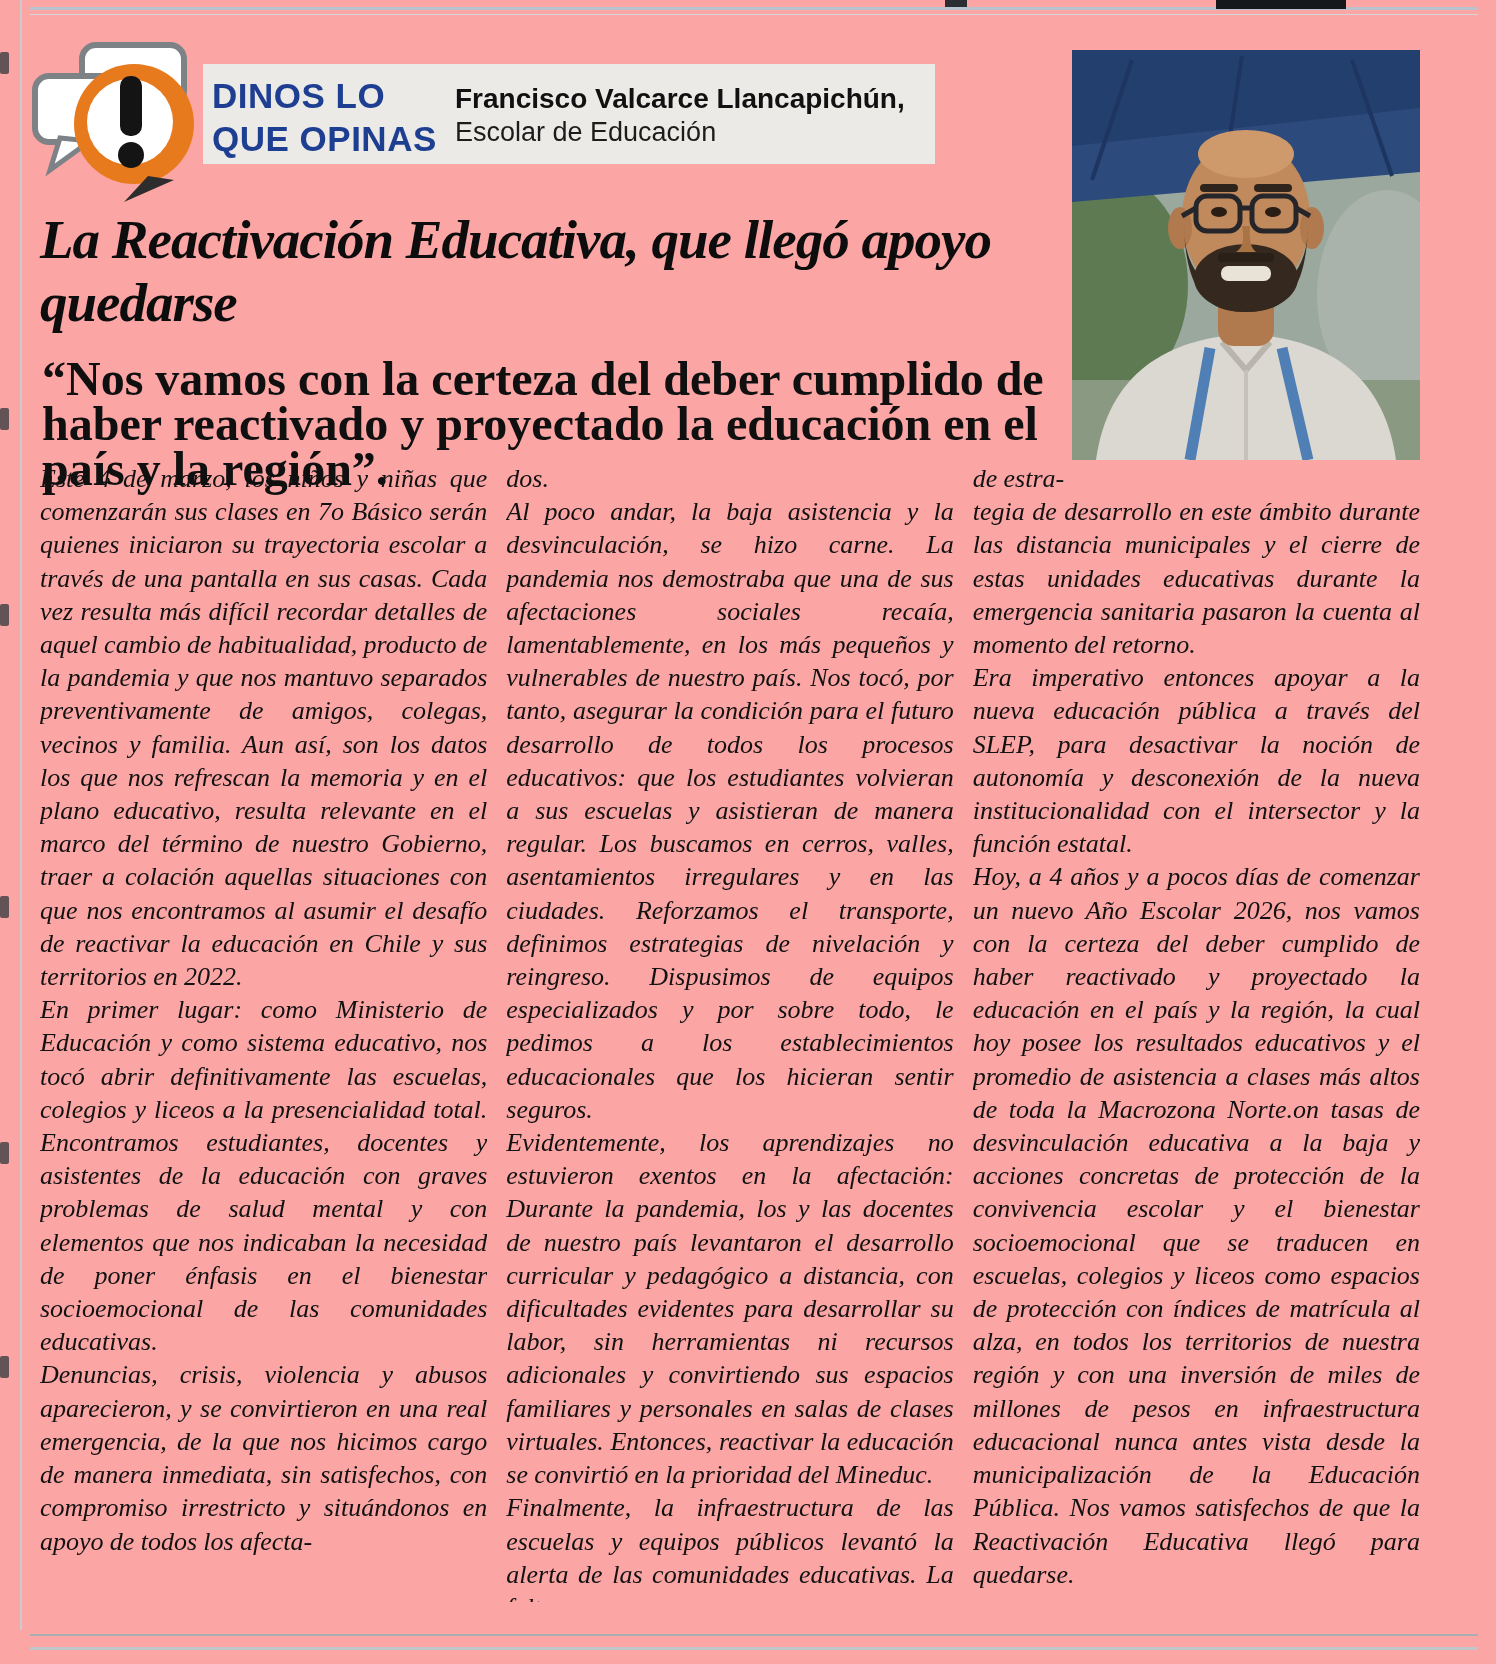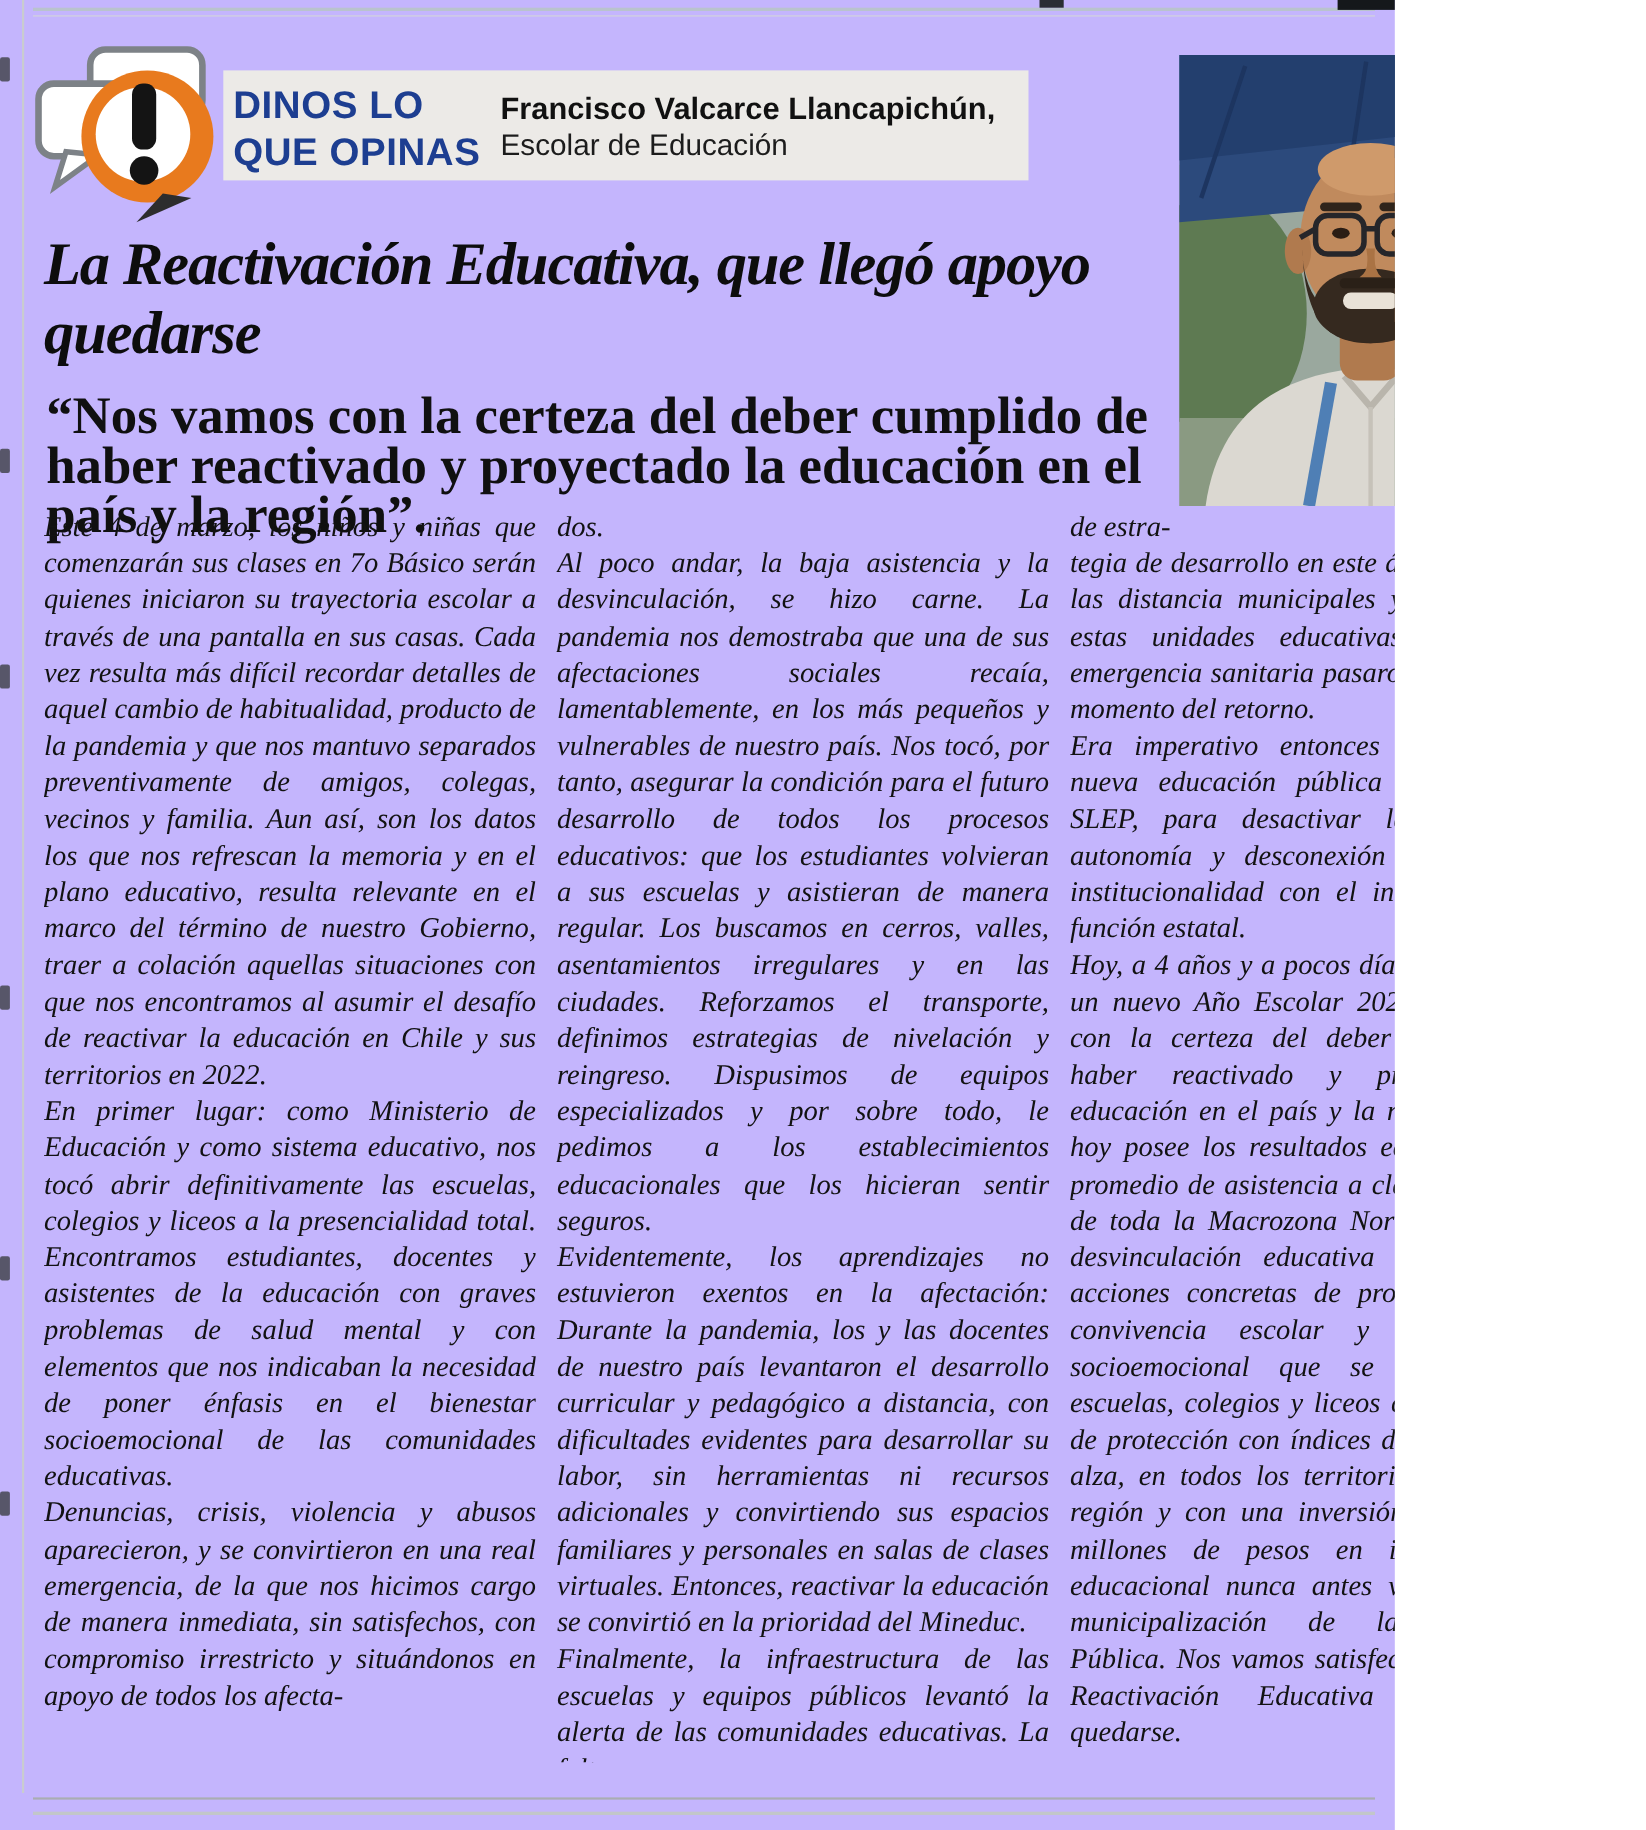--- a/index.html
+++ b/index.html
@@ -5,8 +5,8 @@
   * { margin:0; padding:0; box-sizing:border-box; }
   html, body { background:#ffffff; }
   .page {
-    position:relative; width:1268px; height:1664px;
-    background:#c4b5fd; overflow:hidden;
+    position:relative; width:1496px; height:1664px;
+    background:#fca5a5; overflow:hidden;
     font-family:"Liberation Serif", serif; color:#121212;
   }
   

